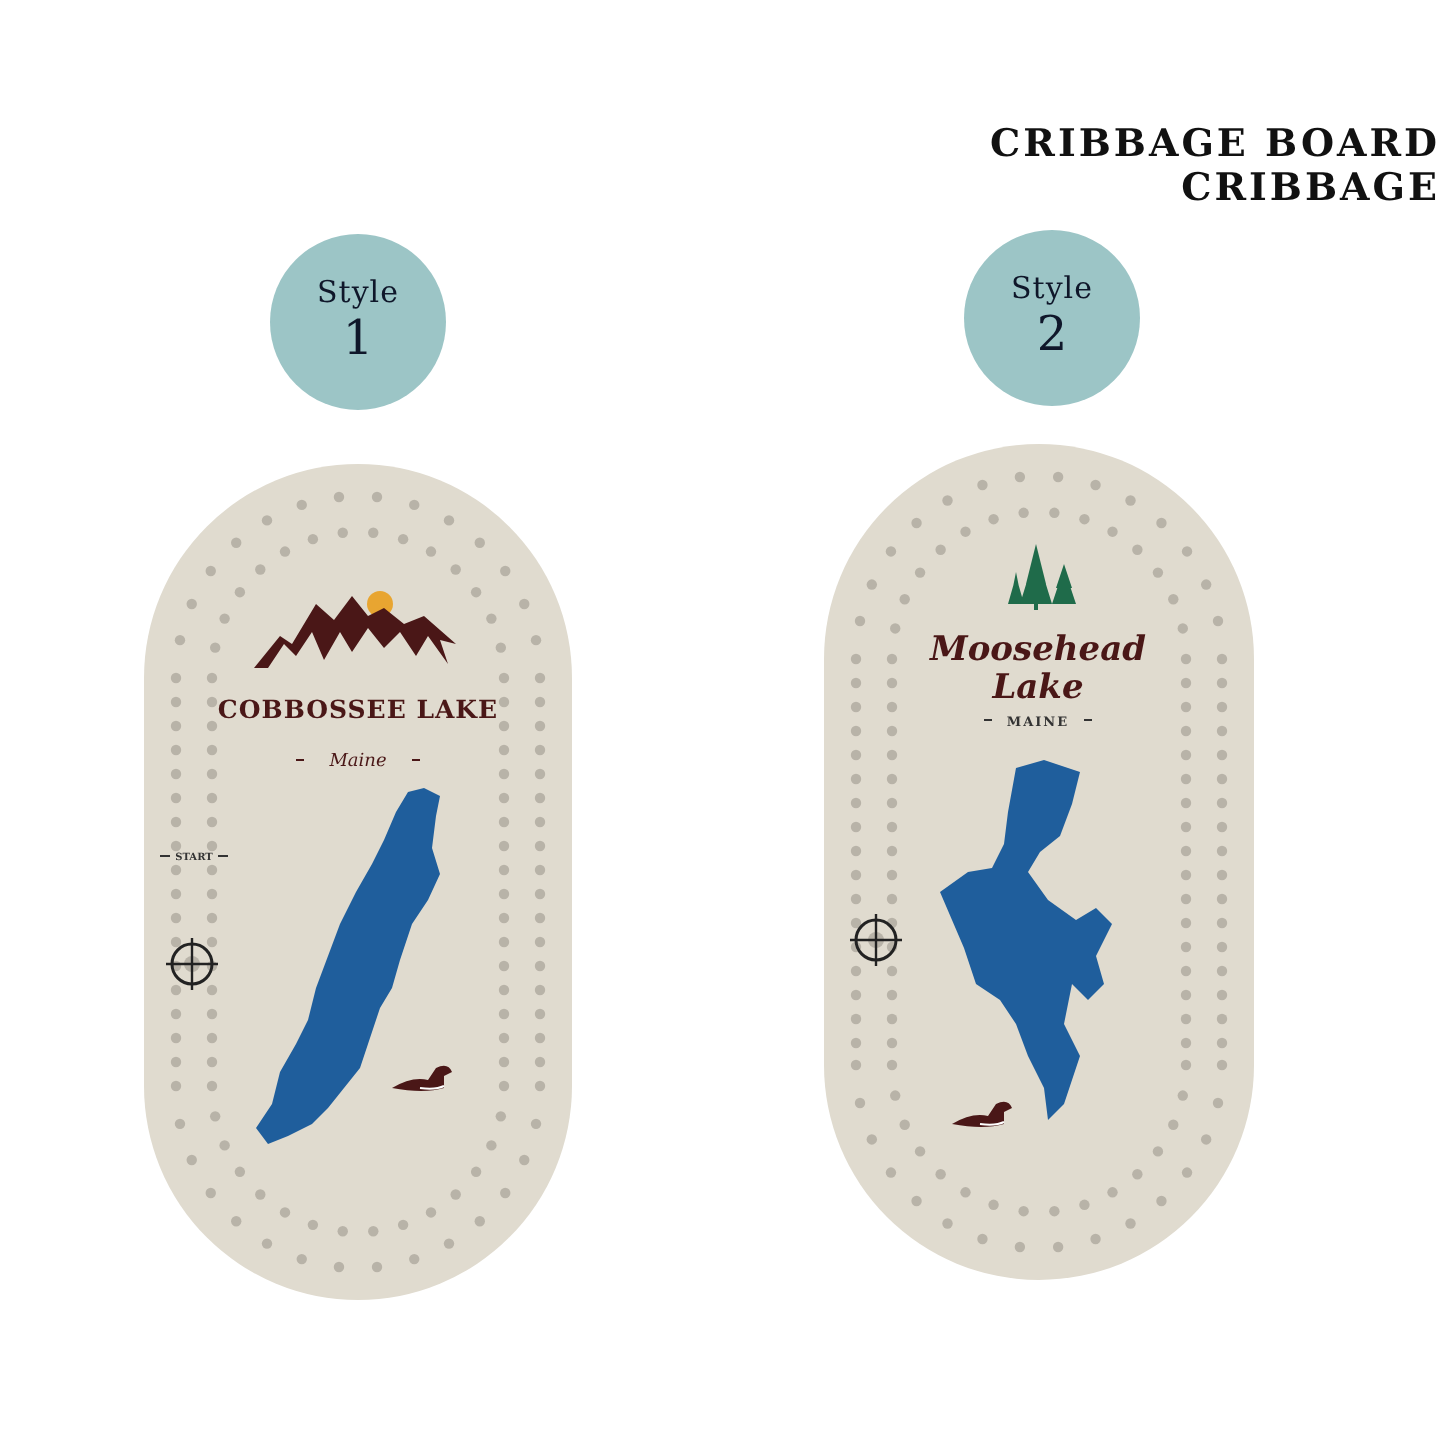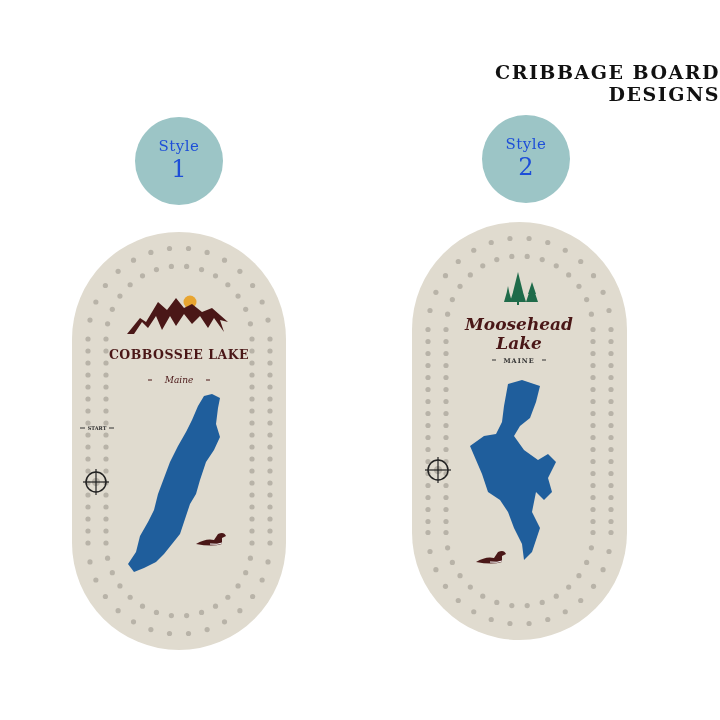--- a/index.html
+++ b/index.html
@@ -16,7 +16,7 @@
 
 <div class="title">
   <div>CRIBBAGE BOARD</div>
-  <div>DESIGNS</div>
+  <div>CRIBBAGE</div>
 </div>
 
 <div class="badge" style="left:135px;top:117px;">

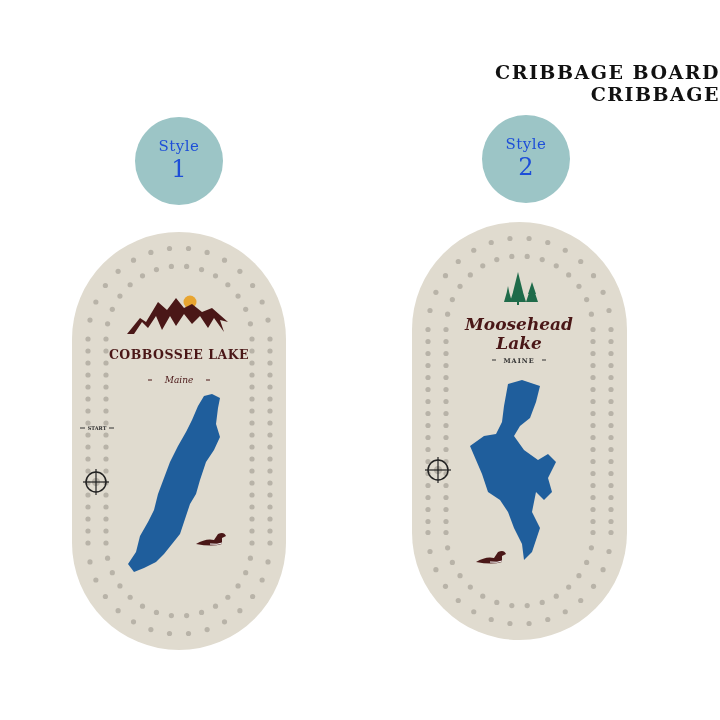--- a/index.html
+++ b/index.html
@@ -5,7 +5,7 @@
   html,body{margin:0;padding:0;background:#ffffff;}
   body{width:720px;height:720px;position:relative;overflow:hidden;font-family:"DejaVu Serif",serif;}
   .title{position:absolute;left:0;width:720px;top:21px;text-align:right;font-family:"DejaVu Serif",serif;font-weight:bold;font-size:19px;line-height:22px;letter-spacing:1.5px;color:#111;margin-top:40px;}
-  .badge{position:absolute;width:88px;height:88px;border-radius:50%;background:#9cc5c6;text-align:center;color:#1d4ed8;}
+  .badge{position:absolute;width:88px;height:88px;border-radius:50%;background:#9cc5c6;text-align:center;color:#0f172a;}
   .badge .lbl{display:block;margin-top:20px;font-size:15px;letter-spacing:0.5px;}
   .badge .num{display:block;font-size:24px;line-height:26px;margin-top:1px;}
   .board{position:absolute;}

